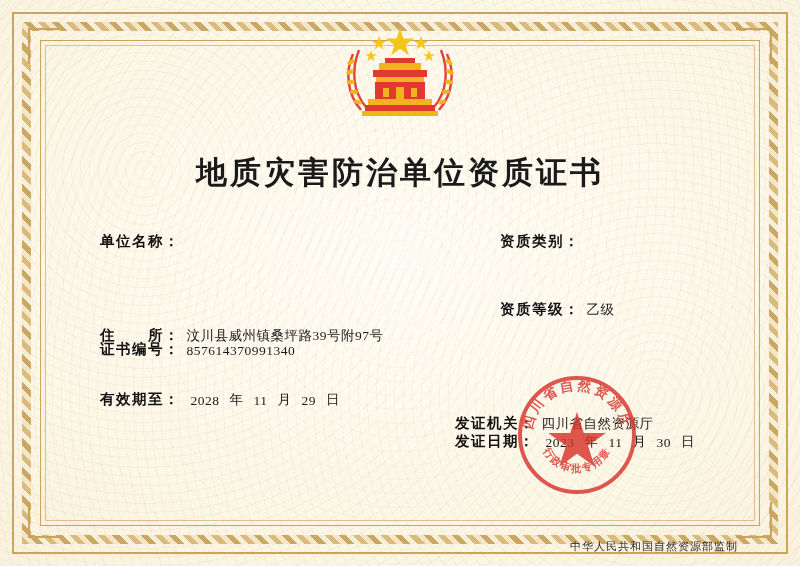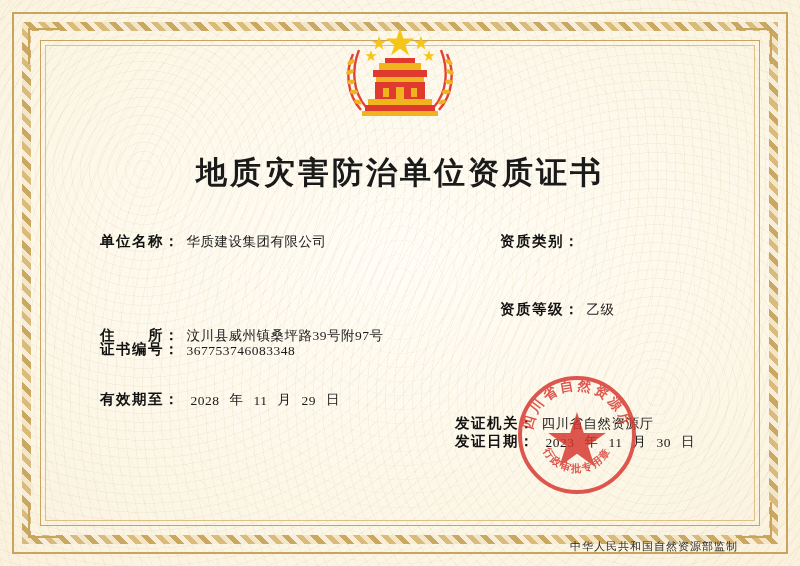--- a/index.html
+++ b/index.html
@@ -243,7 +243,6 @@
     <div class="row" id="row-company">
       <span class="lbl">单位名称</span>
       <span class="colon">：</span>
-      <span class="val">华质建设集团有限公司</span>
     </div>
 
     <div class="row" id="row-address">

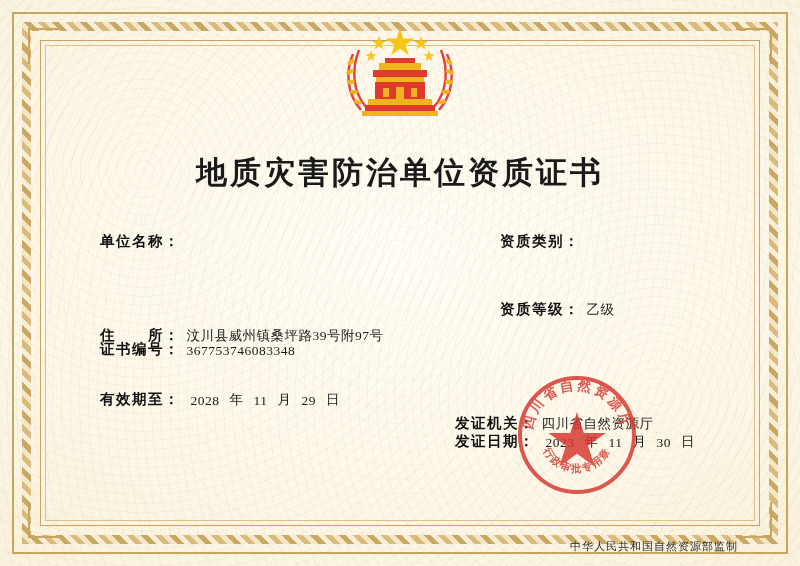--- a/index.html
+++ b/index.html
@@ -254,7 +254,7 @@
     <div class="row" id="row-certno">
       <span class="lbl">证书编号</span>
       <span class="colon">：</span>
-      <span class="val">367753746083348</span>
+      <span class="val">857614370991340</span>
     </div>
 
     <div class="row" id="row-valid">

